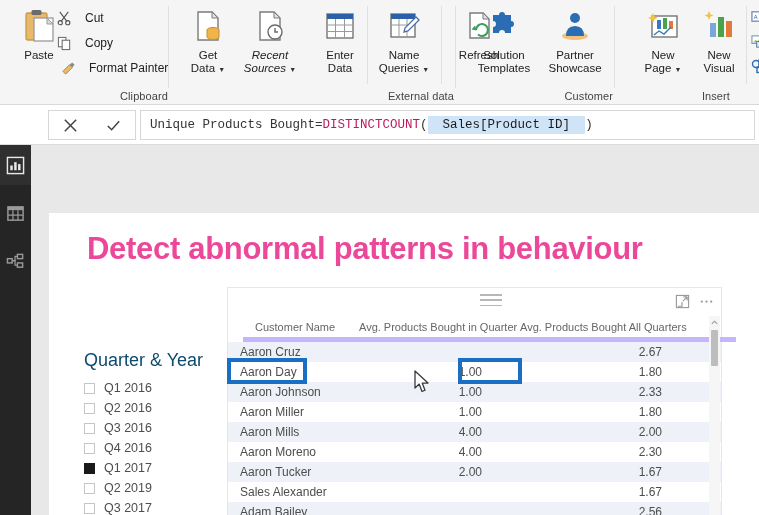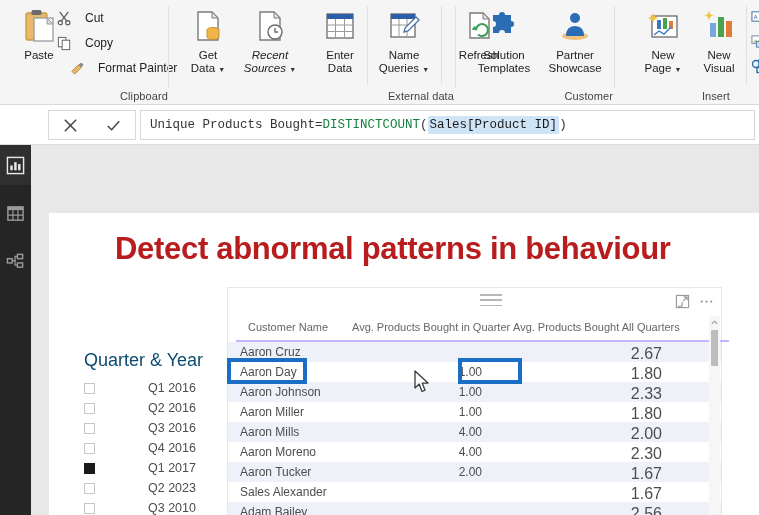--- a/index.html
+++ b/index.html
@@ -204,7 +204,7 @@
         <div class="lbl">Copy</div>
       </div>
 
-      <div class="smbtn" style="left:69px; top:58px;">
+      <div class="smbtn" style="left:60px; top:58px;">
         <div class="ico">
           <svg width="15" height="15" viewBox="0 0 16 16">
             <path d="M2 11 L9 4 L12 7 L5 14 Z" fill="#e8b96a" stroke="#b8893c" stroke-width="1"></path>

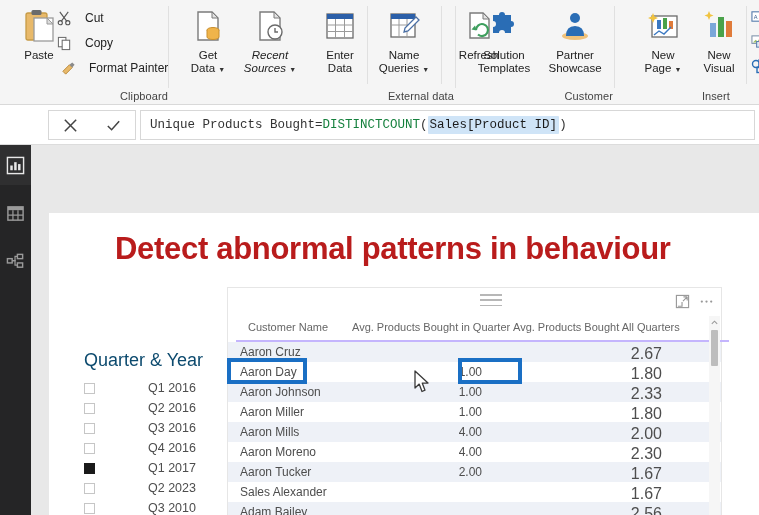--- a/index.html
+++ b/index.html
@@ -61,7 +61,7 @@
     font-family: "Liberation Mono", "DejaVu Sans Mono", monospace;
     font-size: 12.5px; color: #333; white-space: nowrap; overflow: hidden;
   }
-  #fbox .fn { color: #15803d; }
+  #fbox .fn { color: #be185d; }
   #fbox .ref { background: #cfe4f7; color: #1b1b1b; padding: 2px 2px; border-radius: 1px; }
 
   

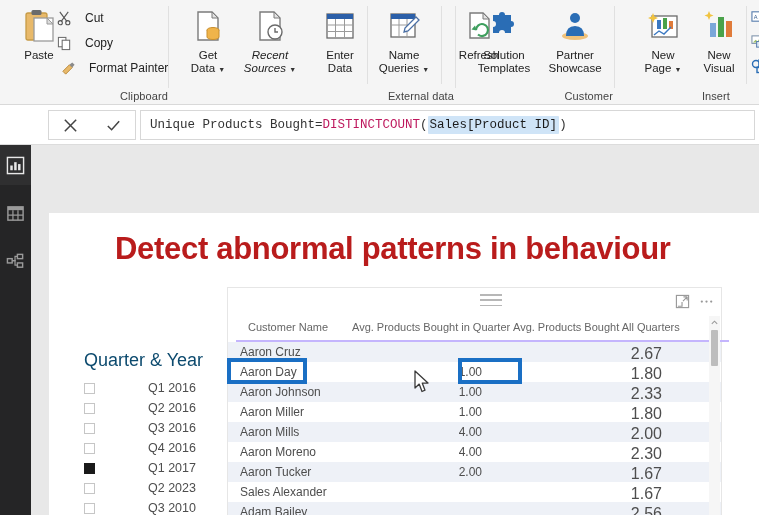--- a/index.html
+++ b/index.html
@@ -62,7 +62,7 @@
     font-size: 12.5px; color: #333; white-space: nowrap; overflow: hidden;
   }
   #fbox .fn { color: #be185d; }
-  #fbox .ref { background: #cfe4f7; color: #1b1b1b; padding: 2px 2px; border-radius: 1px; }
+  #fbox .ref { background: #cfe4f7; color: #1b1b1b; padding: 2px 15px; border-radius: 1px; }
 
   
   #leftnav {

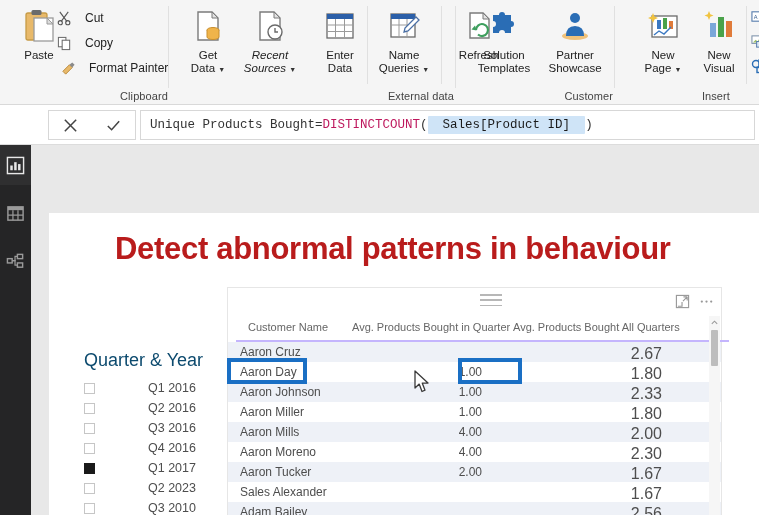--- a/index.html
+++ b/index.html
@@ -90,8 +90,8 @@
   }
   #title {
     position: absolute; left: 38px; top: 18px;
-    font-size: 31px; font-weight: bold; color: #b91c1c;
-    letter-spacing: -0.3px; white-space: nowrap; margin-left: 28px;
+    font-size: 31px; font-weight: bold; color: #ec4899;
+    letter-spacing: -0.3px; white-space: nowrap;
   }
 
   

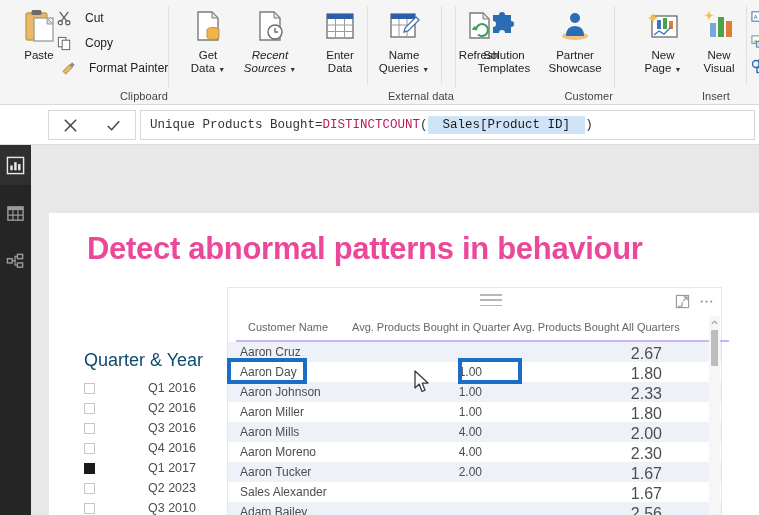--- a/index.html
+++ b/index.html
@@ -122,8 +122,8 @@
   }
 
   #thead {
-    position: absolute; left: 8px; top: 28px; width: 100%; height: 26px;
-    border-bottom: 2px solid #c4b5fd;
+    position: absolute; left: 15px; top: 28px; width: 100%; height: 26px;
+    border-bottom: 5px solid #c4b5fd;
   }
   .hcell {
     position: absolute; top: 5px; font-size: 11px; color: #666; white-space: nowrap;

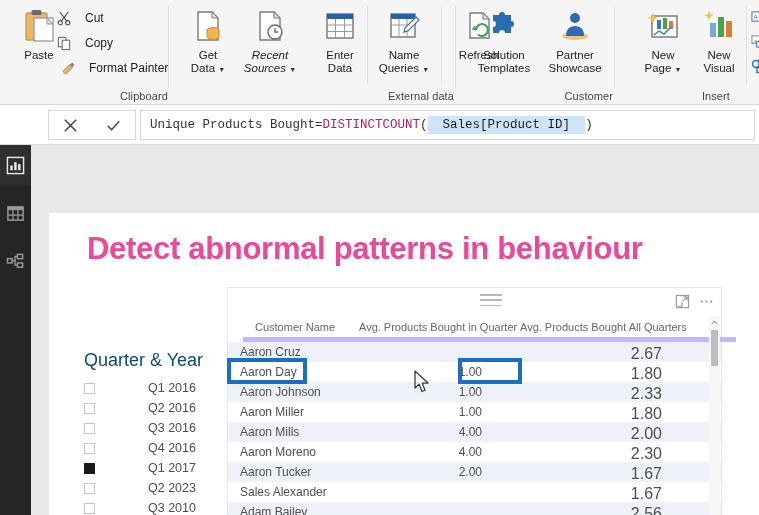--- a/index.html
+++ b/index.html
@@ -140,7 +140,7 @@
   }
   .call {
     position: absolute; left: 352px; width: 82px; text-align: right;
-    top: 3px; font-size: 16px; color: #4d4d4d;
+    top: 3px; font-size: 12px; color: #4d4d4d;
   }
 
   

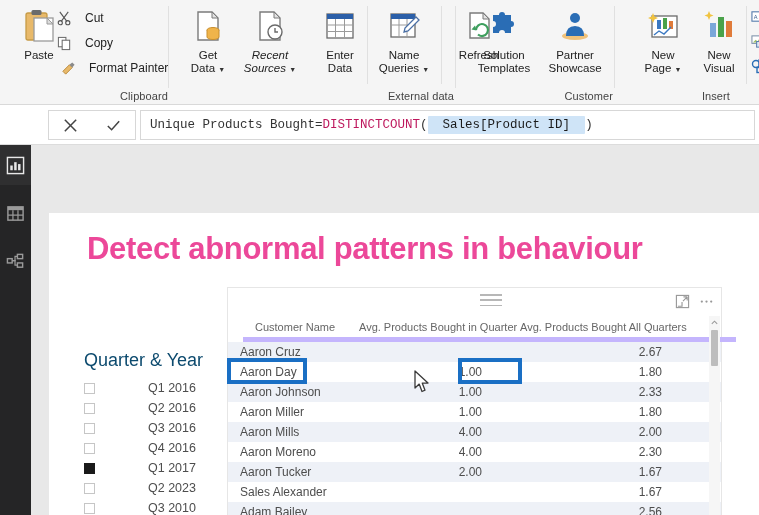--- a/index.html
+++ b/index.html
@@ -103,7 +103,7 @@
     margin-right: 9px; flex: none;
   }
   .sbox.on { background: #1a1a1a; border-color: #1a1a1a; }
-  .slabel { font-size: 12.5px; color: #4d4d4d; margin-left: 44px; }
+  .slabel { font-size: 12.5px; color: #4d4d4d; }
 
   
   #tvis {

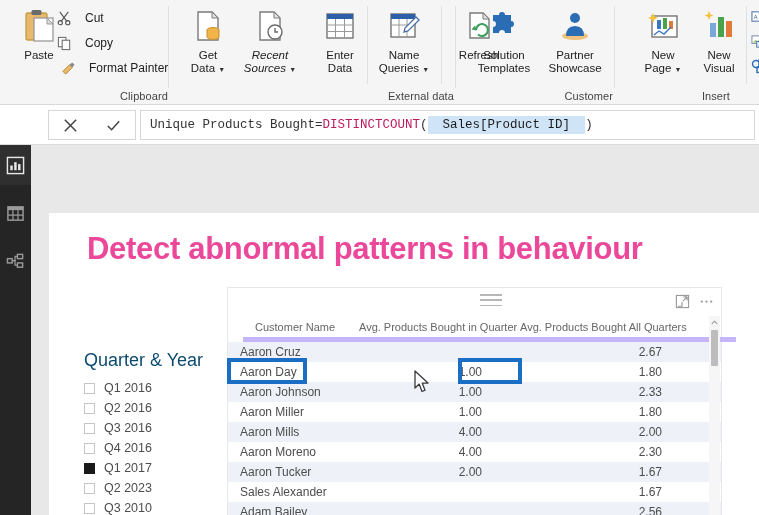--- a/index.html
+++ b/index.html
@@ -492,7 +492,7 @@
       </div>
       <div class="sitem">
         <div class="sbox"></div>
-        <div class="slabel">Q2 2023</div>
+        <div class="slabel">Q2 2019</div>
       </div>
       <div class="sitem">
         <div class="sbox"></div>

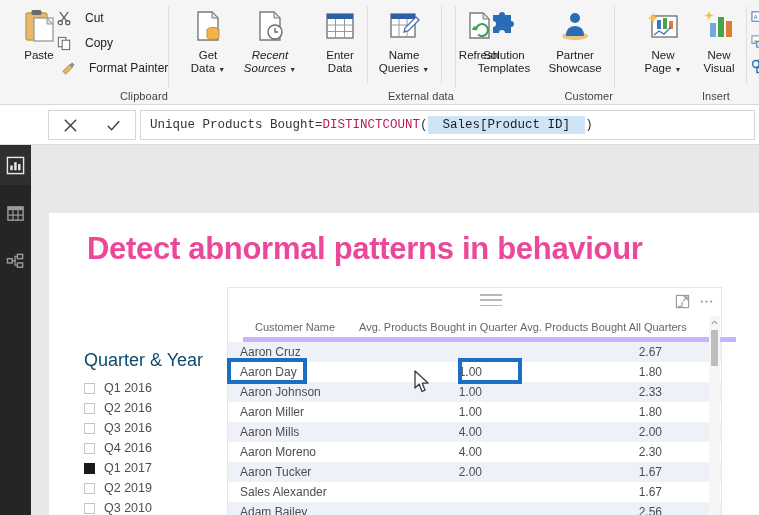--- a/index.html
+++ b/index.html
@@ -496,7 +496,7 @@
       </div>
       <div class="sitem">
         <div class="sbox"></div>
-        <div class="slabel">Q3 2010</div>
+        <div class="slabel">Q3 2017</div>
       </div>
     </div>
 

